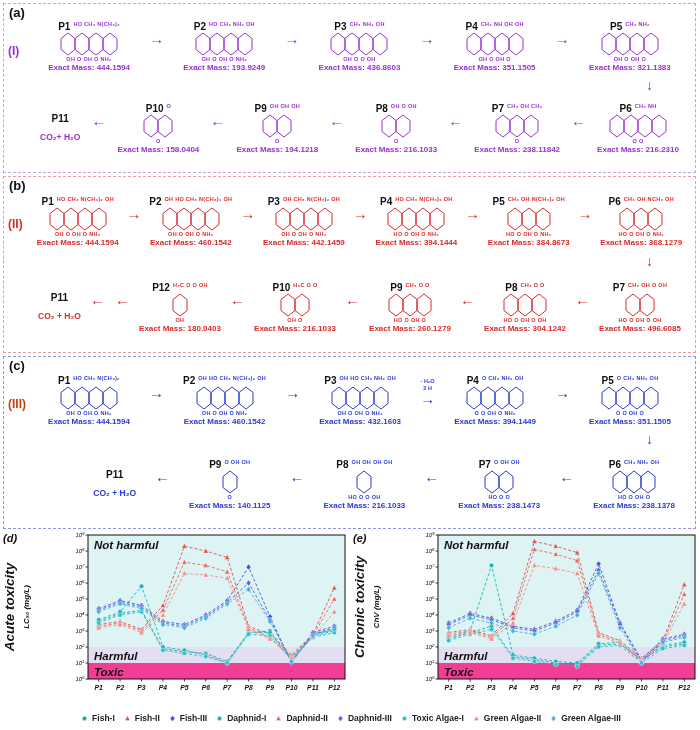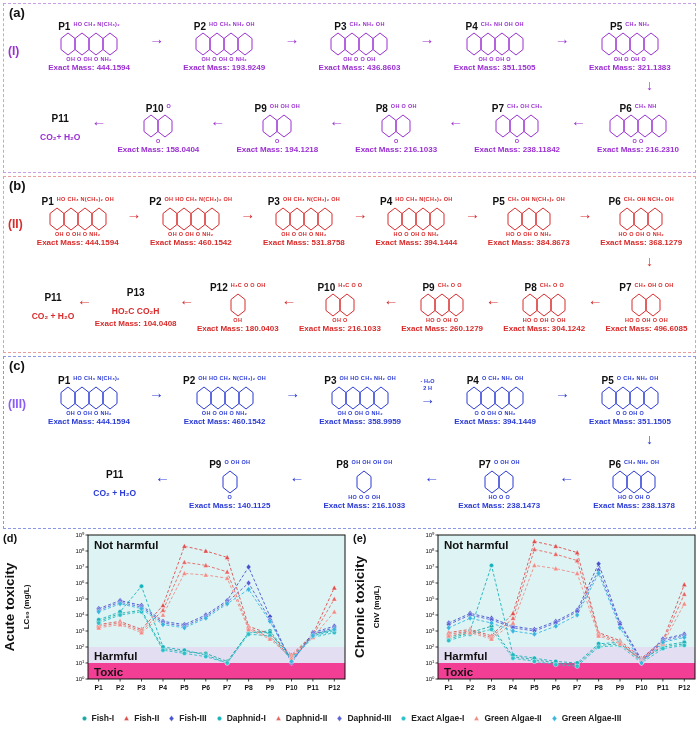--- a/index.html
+++ b/index.html
@@ -246,7 +246,7 @@
               <polygon points="50,1 57,6.5 57,17.5 50,23 43,17.5 43,6.5" fill="none" stroke="#d92b2b" stroke-width="1"></polygon>
             </svg>
             <div class="subs" style="color:#d92b2b">OH  O  OH  O  NH₂</div>
-            <div class="mass" style="color:#d92b2b">Exact Mass: 531.8758</div>
+            <div class="mass" style="color:#d92b2b">Exact Mass: 442.1459</div>
           </div>
           <span class="harrow" style="color: rgb(217, 43, 43);">→</span>
           <div class="compound">

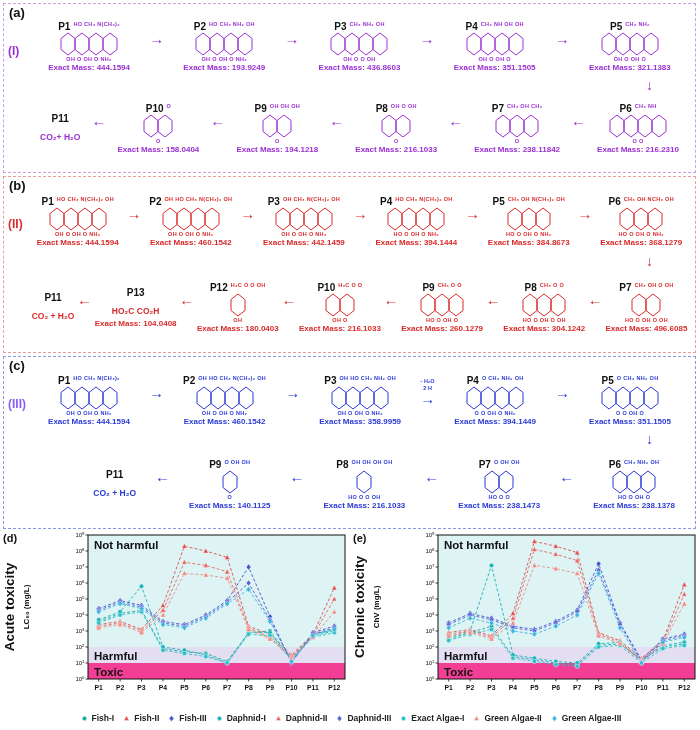--- a/index.html
+++ b/index.html
@@ -300,13 +300,6 @@
             <div class="formula-text" style="color:#d92b2b">CO₂ + H₂O</div>
           </div>
           <span class="harrow" style="color: rgb(217, 43, 43);">←</span>
-          <div class="compound">
-            <div class="cidrow">
-              <span class="cid">P13</span>
-            </div>
-            <div class="formula-text" style="color:#d92b2b">HO₂C  CO₂H</div>
-            <div class="mass" style="color:#d92b2b">Exact Mass: 104.0408</div>
-          </div>
           <span class="harrow" style="color: rgb(217, 43, 43);">←</span>
           <div class="compound">
             <div class="cidrow">

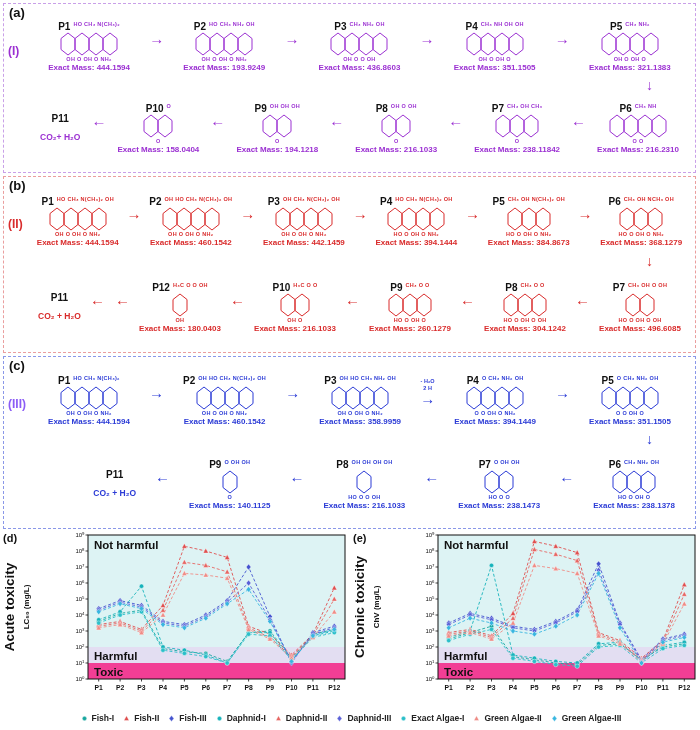--- a/index.html
+++ b/index.html
@@ -373,7 +373,7 @@
 
   <section class="panel" id="panel-c" style="border-color: rgb(138, 151, 232);">
     <span class="panel-label">(c)</span>
-    <span class="pathway-label" id="pw-c" style="color: #8b5cf6;">(III)</span>
+    <span class="pathway-label" id="pw-c" style="color: #c2410c;">(III)</span>
     <div class="panel-body" id="body-c">
         <div class="prow spread">
           <div class="compound">

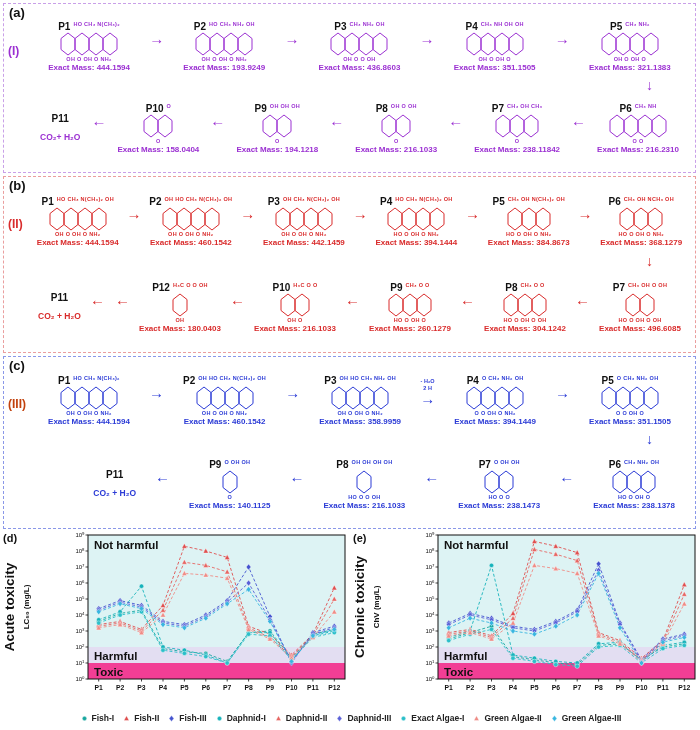--- a/index.html
+++ b/index.html
@@ -418,7 +418,7 @@
               <polygon points="50,1 57,6.5 57,17.5 50,23 43,17.5 43,6.5" fill="none" stroke="#2b3bd6" stroke-width="1"></polygon>
             </svg>
             <div class="subs" style="color:#2b3bd6">OH  O  OH  O  NH₂</div>
-            <div class="mass" style="color:#2b3bd6">Exact Mass: 358.9959</div>
+            <div class="mass" style="color:#2b3bd6">Exact Mass: 432.1603</div>
           </div>
           <span class="harrow" style="color: rgb(43, 59, 214);"><span class="arrow-note">- H₂O<br>2 H</span>→</span>
           <div class="compound">

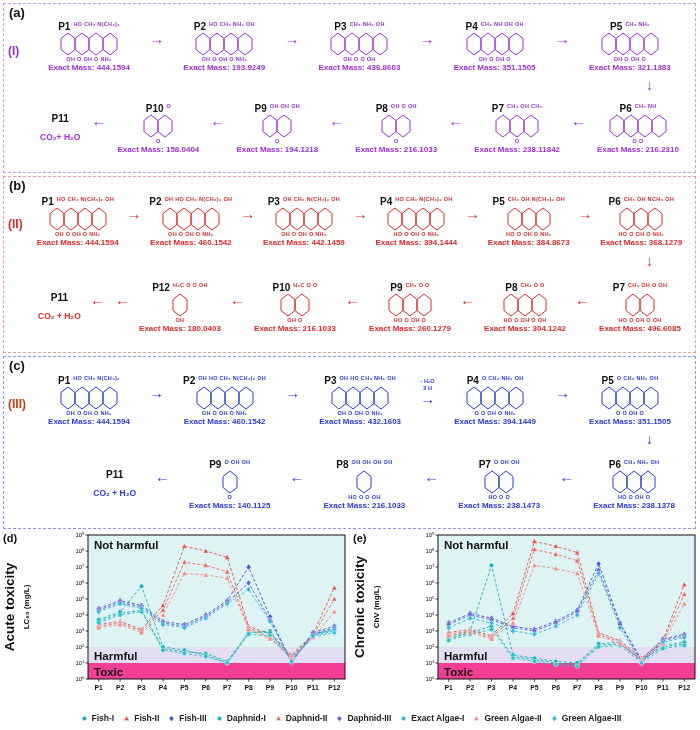--- a/index.html
+++ b/index.html
@@ -26,7 +26,7 @@
           line-height:1;transform:translateY(-8px);margin:0 1px;}
   .arrow-note{font-size:5.5px;font-weight:bold;text-align:center;line-height:1.2;}
   .down-arrow{position:absolute;right:42px;top:44%;font-size:14px;font-weight:bold;line-height:1;}
-  .charts{position:absolute;top:530px;left:0;width:700px;height:178px;display:flex;}
+  .charts{position:absolute;top:530px;left:0;width:700px;height:178px;display:flex;font-style:italic;}
   .chart{width:350px;height:178px;position:relative;}
   svg text{font-family:"Liberation Sans",sans-serif;}
   .legend{position:absolute;top:708px;left:0;width:700px;height:20px;display:flex;

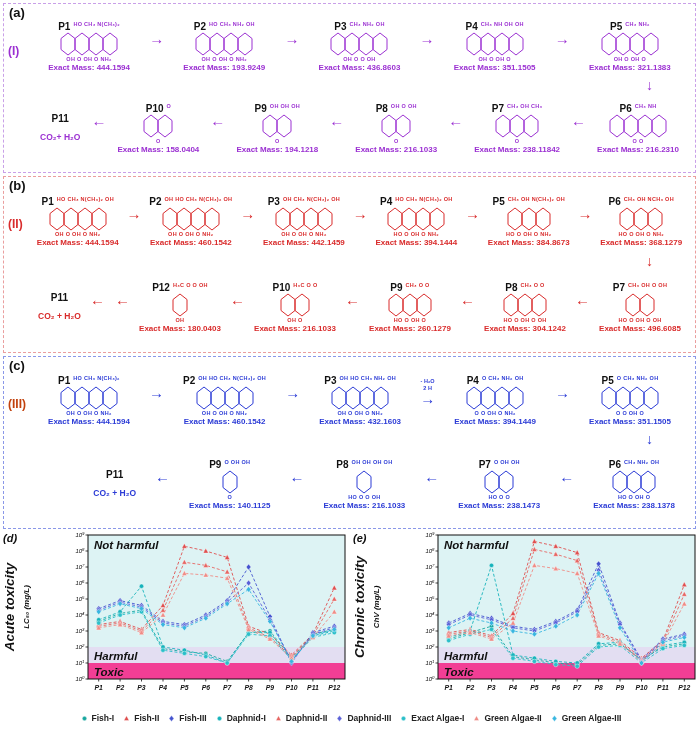--- a/index.html
+++ b/index.html
@@ -904,7 +904,7 @@
         <svg width="11" height="9">
           <circle cx="5.5" cy="4.5" r="2.2" fill="#2bbfc9" stroke="#fff" stroke-width="0.4"></circle>
         </svg>
-        <span class="legend-label">Exact Algae-I</span>
+        <span class="legend-label">Toxic Algae-I</span>
       </span>
       <span class="legend-item">
         <svg width="11" height="9">

